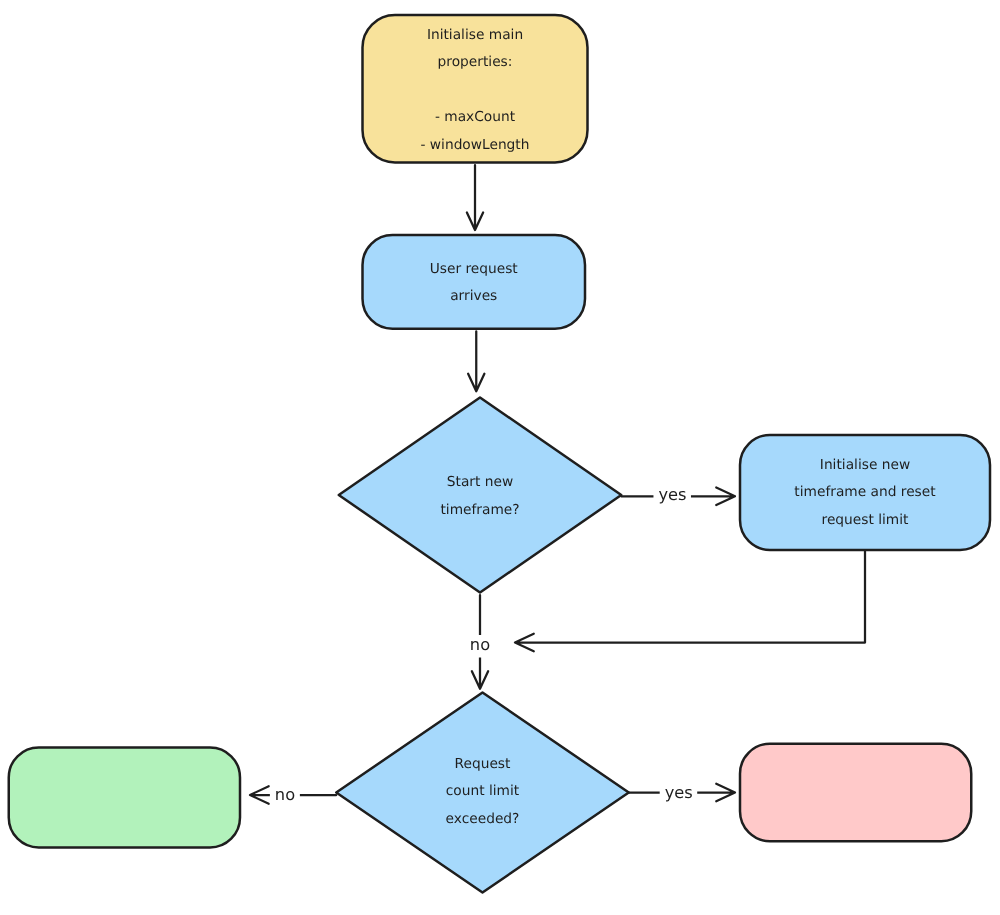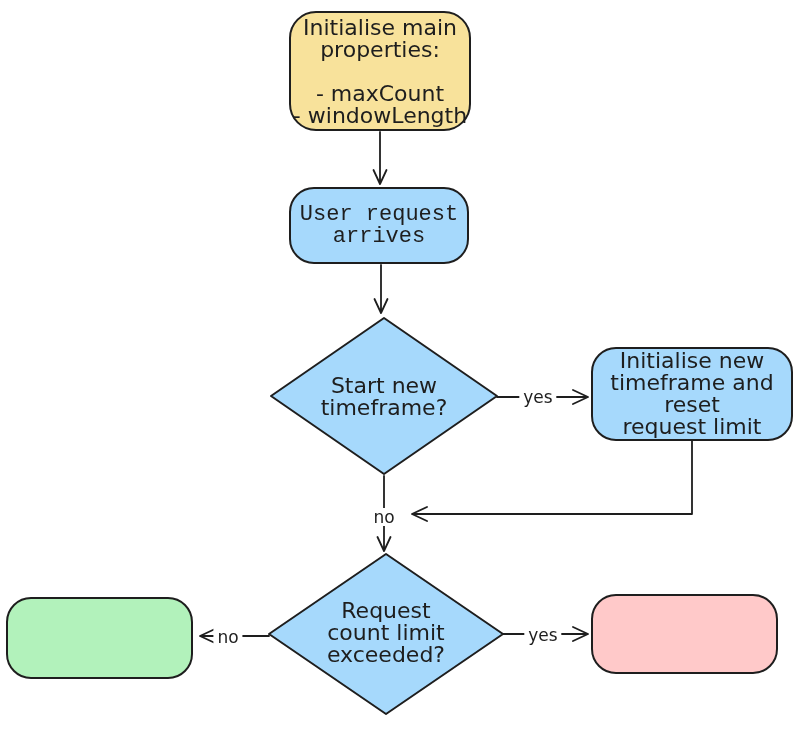--- a/index.html
+++ b/index.html
@@ -19,7 +19,7 @@
     transform:translate(-50%,-50%);
     text-align:center;
     white-space:pre-line;
-    font-size:22px;
+    font-size:11px;
     line-height:22px;
     color:#1e1e1e;
     pointer-events:none;

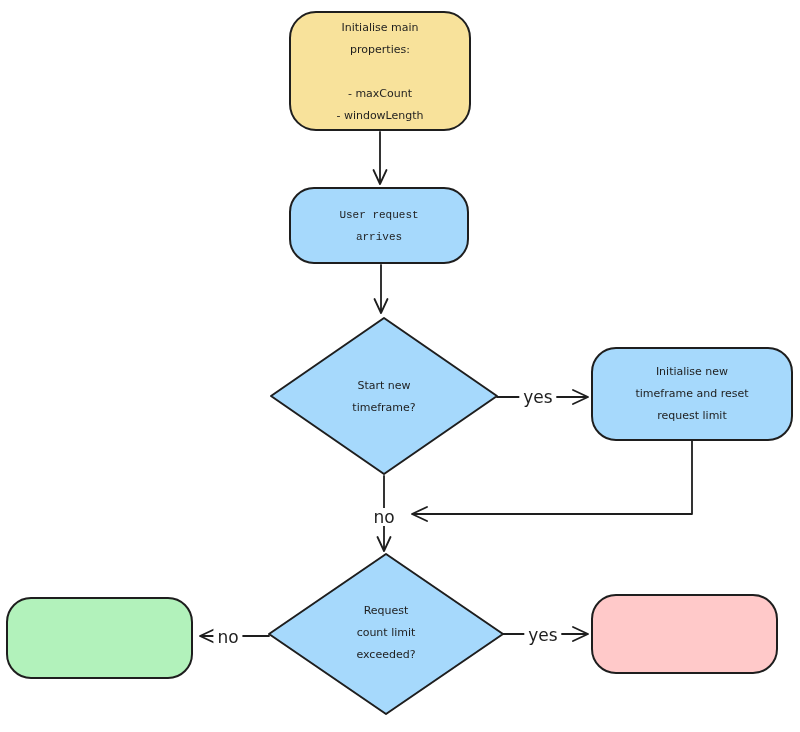--- a/index.html
+++ b/index.html
@@ -35,7 +35,7 @@
   }
   
   .lbl-init{left:380px;top:72px;width:200px;}
-  .lbl-user{left:379px;top:226px;width:180px;font-family:Liberation Mono, monospace;}
+  .lbl-user{left:379px;top:226px;width:180px;}
   .lbl-d1{left:384px;top:397px;width:170px;text-align:center;}
   .lbl-initnew{left:692px;top:394px;width:215px;}
   .lbl-d2{left:386px;top:633px;width:170px;}

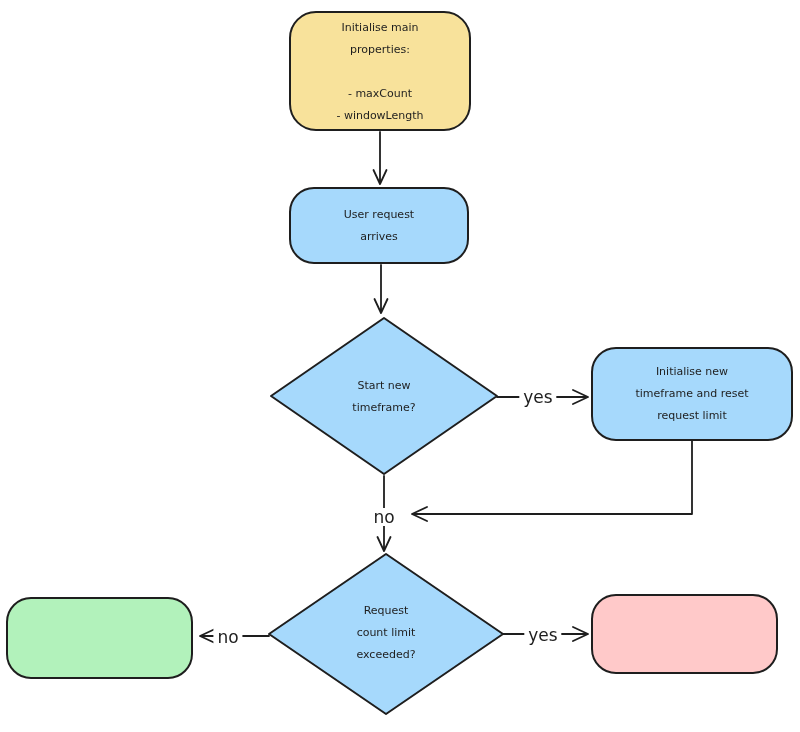--- a/index.html
+++ b/index.html
@@ -27,7 +27,7 @@
   .edge-label{
     position:absolute;
     transform:translate(-50%,-50%);
-    font-size:17px;
+    font-size:13px;
     line-height:18px;
     background:#ffffff;
     padding:0 4px;

